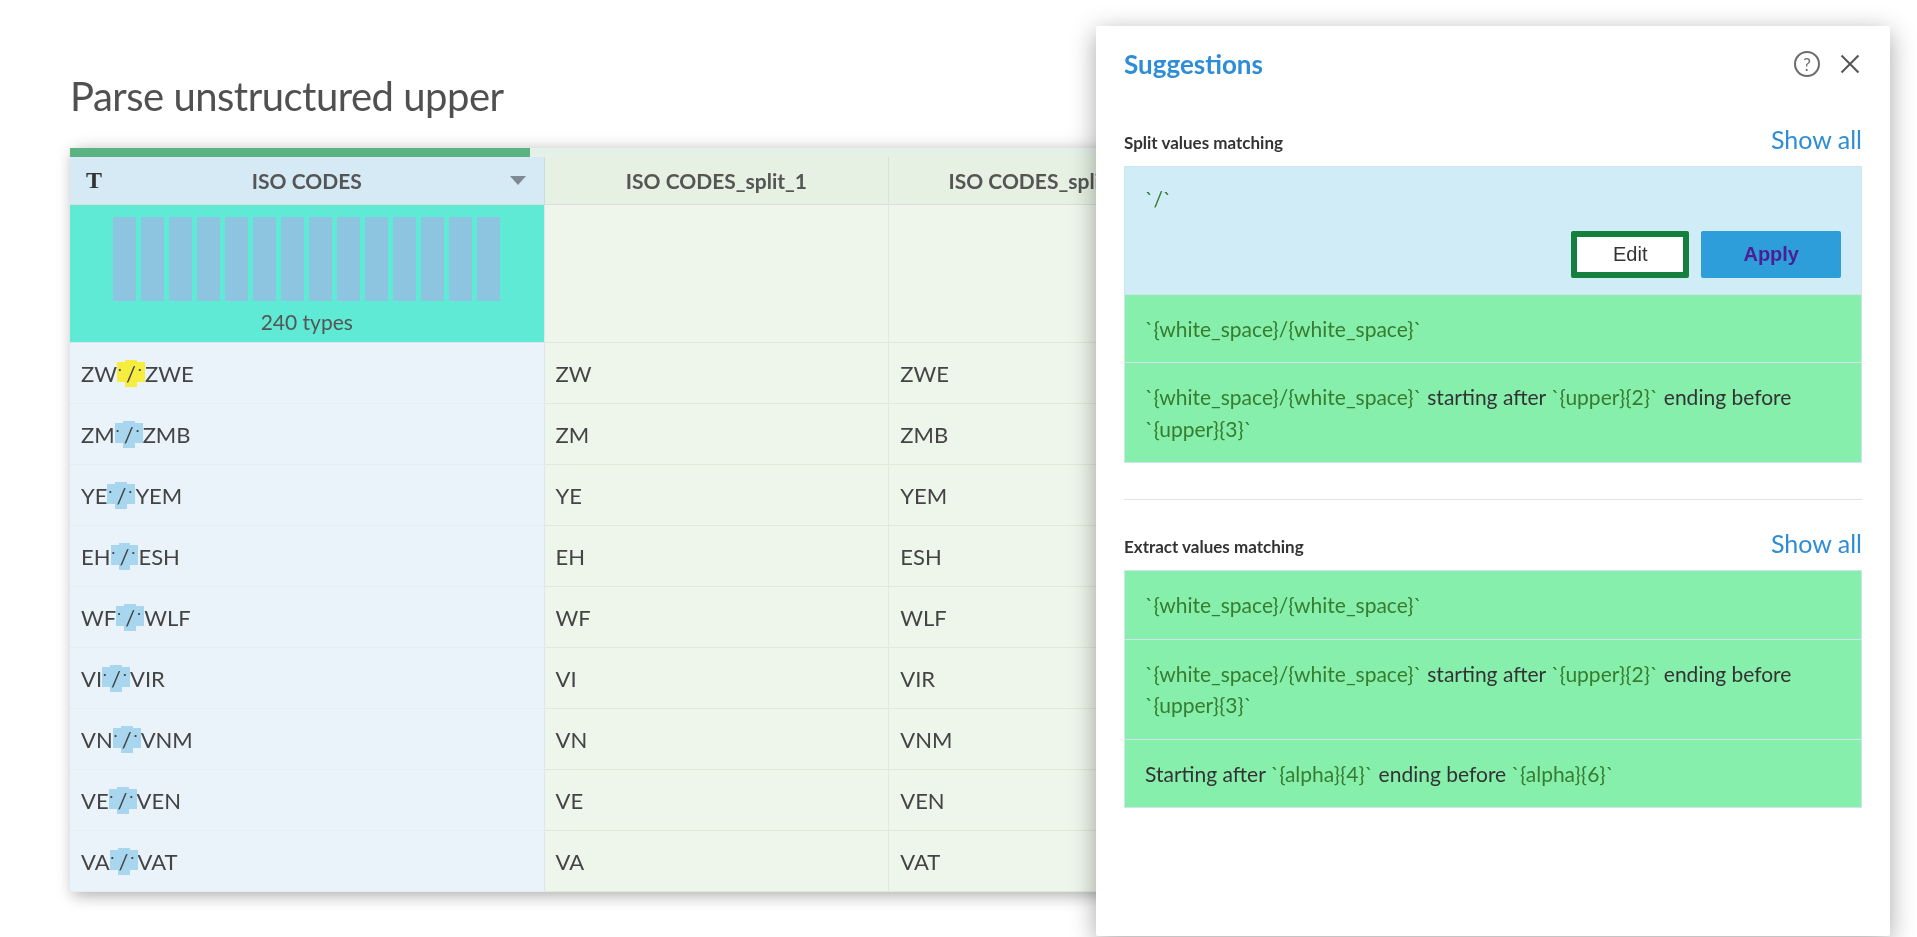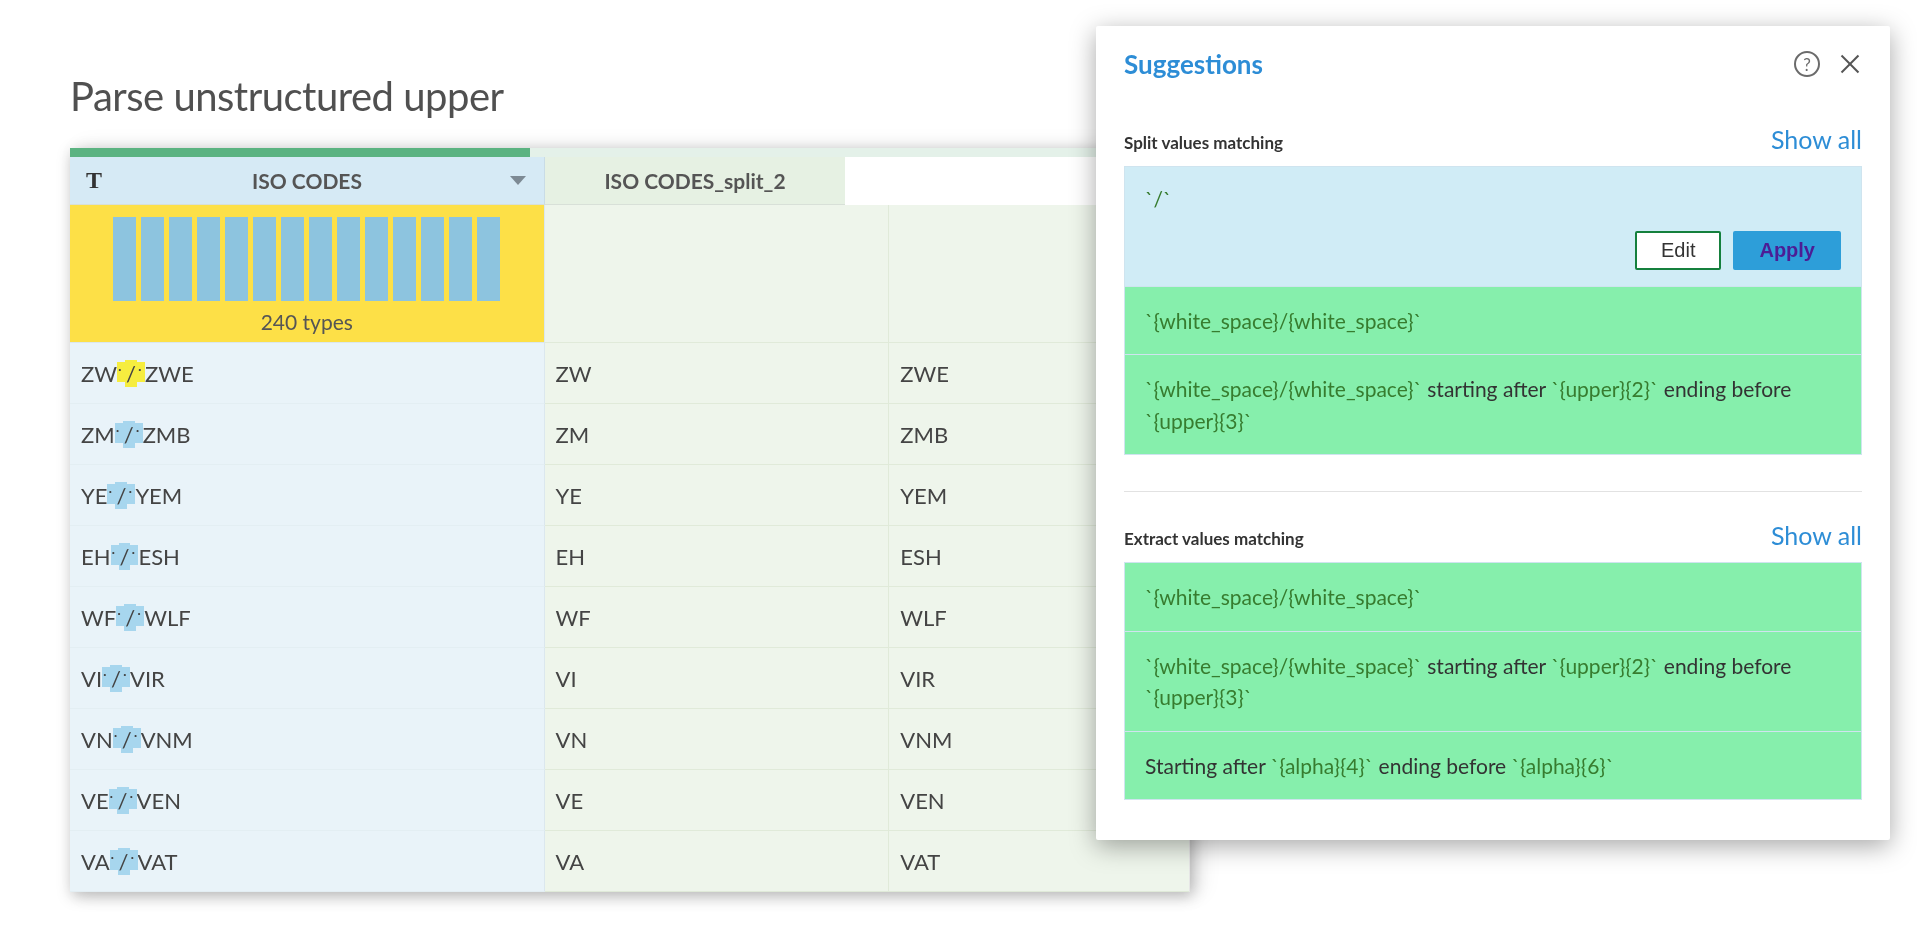--- a/index.html
+++ b/index.html
@@ -130,7 +130,7 @@
     top: 26px;
     left: 1096px;
     width: 794px;
-    height: 814px;
+    height: 910px;
     background: #fff;
     box-shadow: 0 6px 26px rgba(0,0,0,0.35);
     border-radius: 2px;

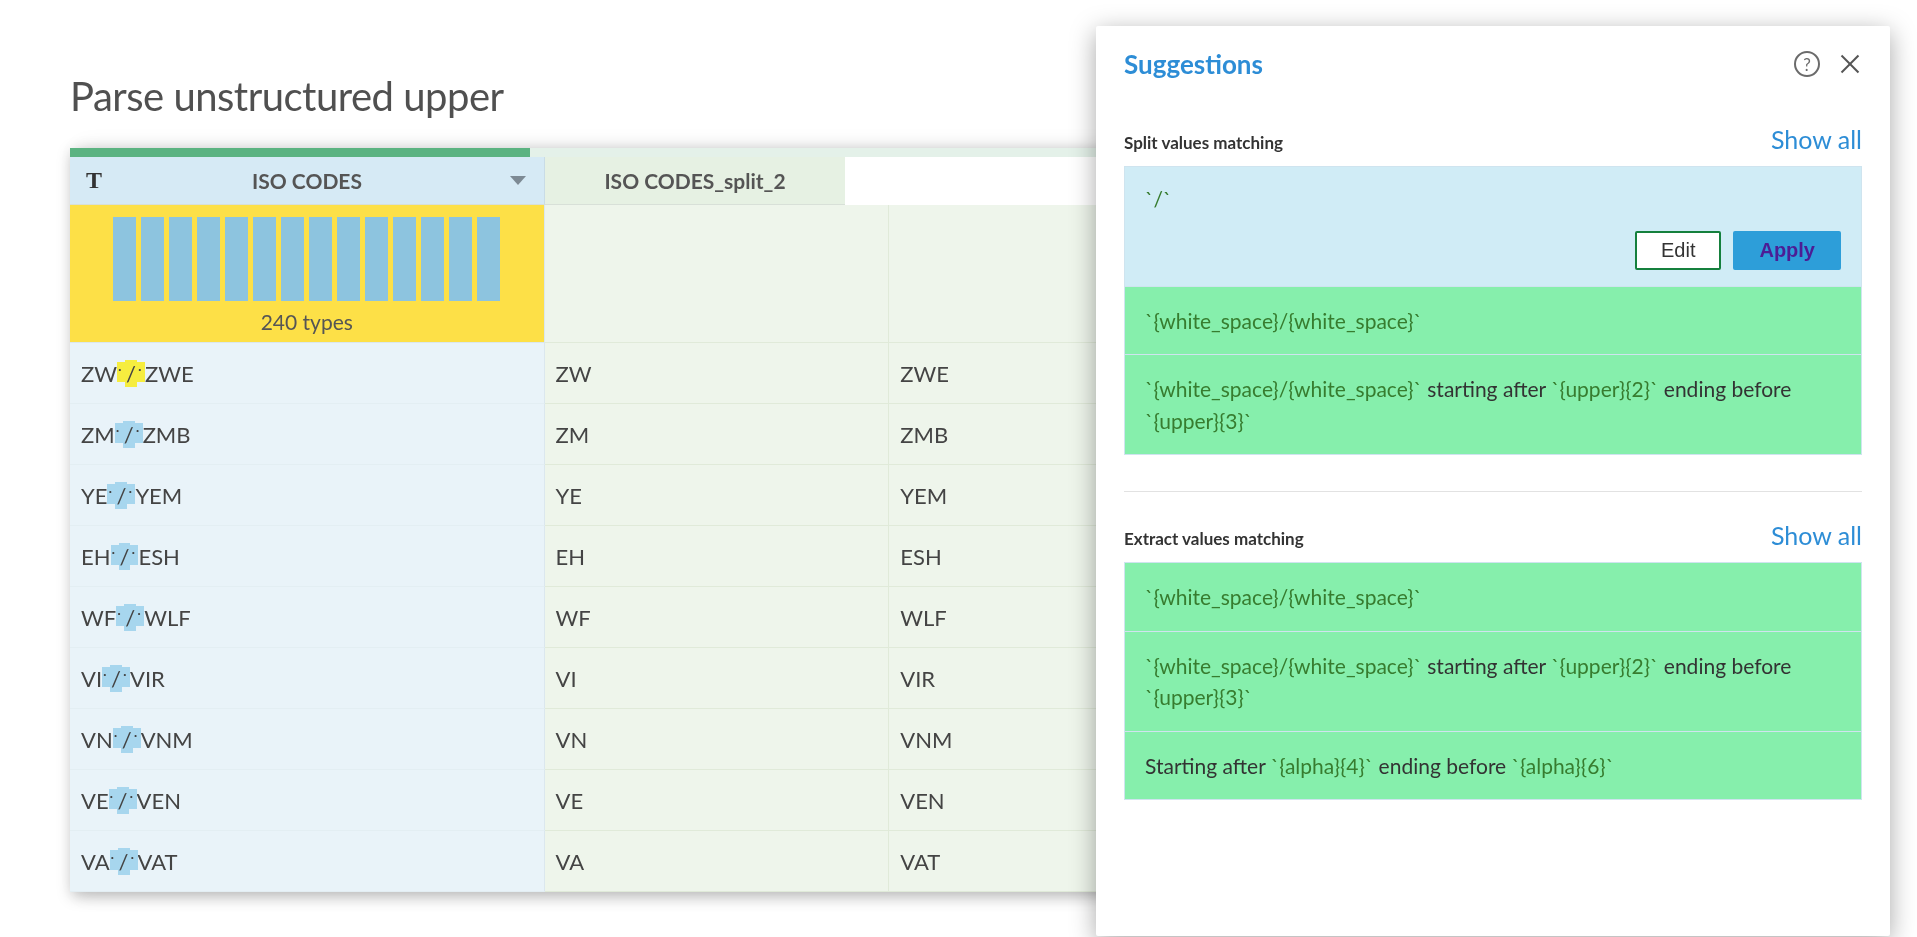--- a/index.html
+++ b/index.html
@@ -255,6 +255,9 @@
       <span>ISO CODES</span>
       <span class="dropdown-caret"></span>
     </div>
+    <div class="header-cell col1">
+      <span>ISO CODES_split_1</span>
+    </div>
     <div class="header-cell col2">
       <span style="white-space:nowrap; overflow:hidden;">ISO CODES_split_2</span>
     </div>

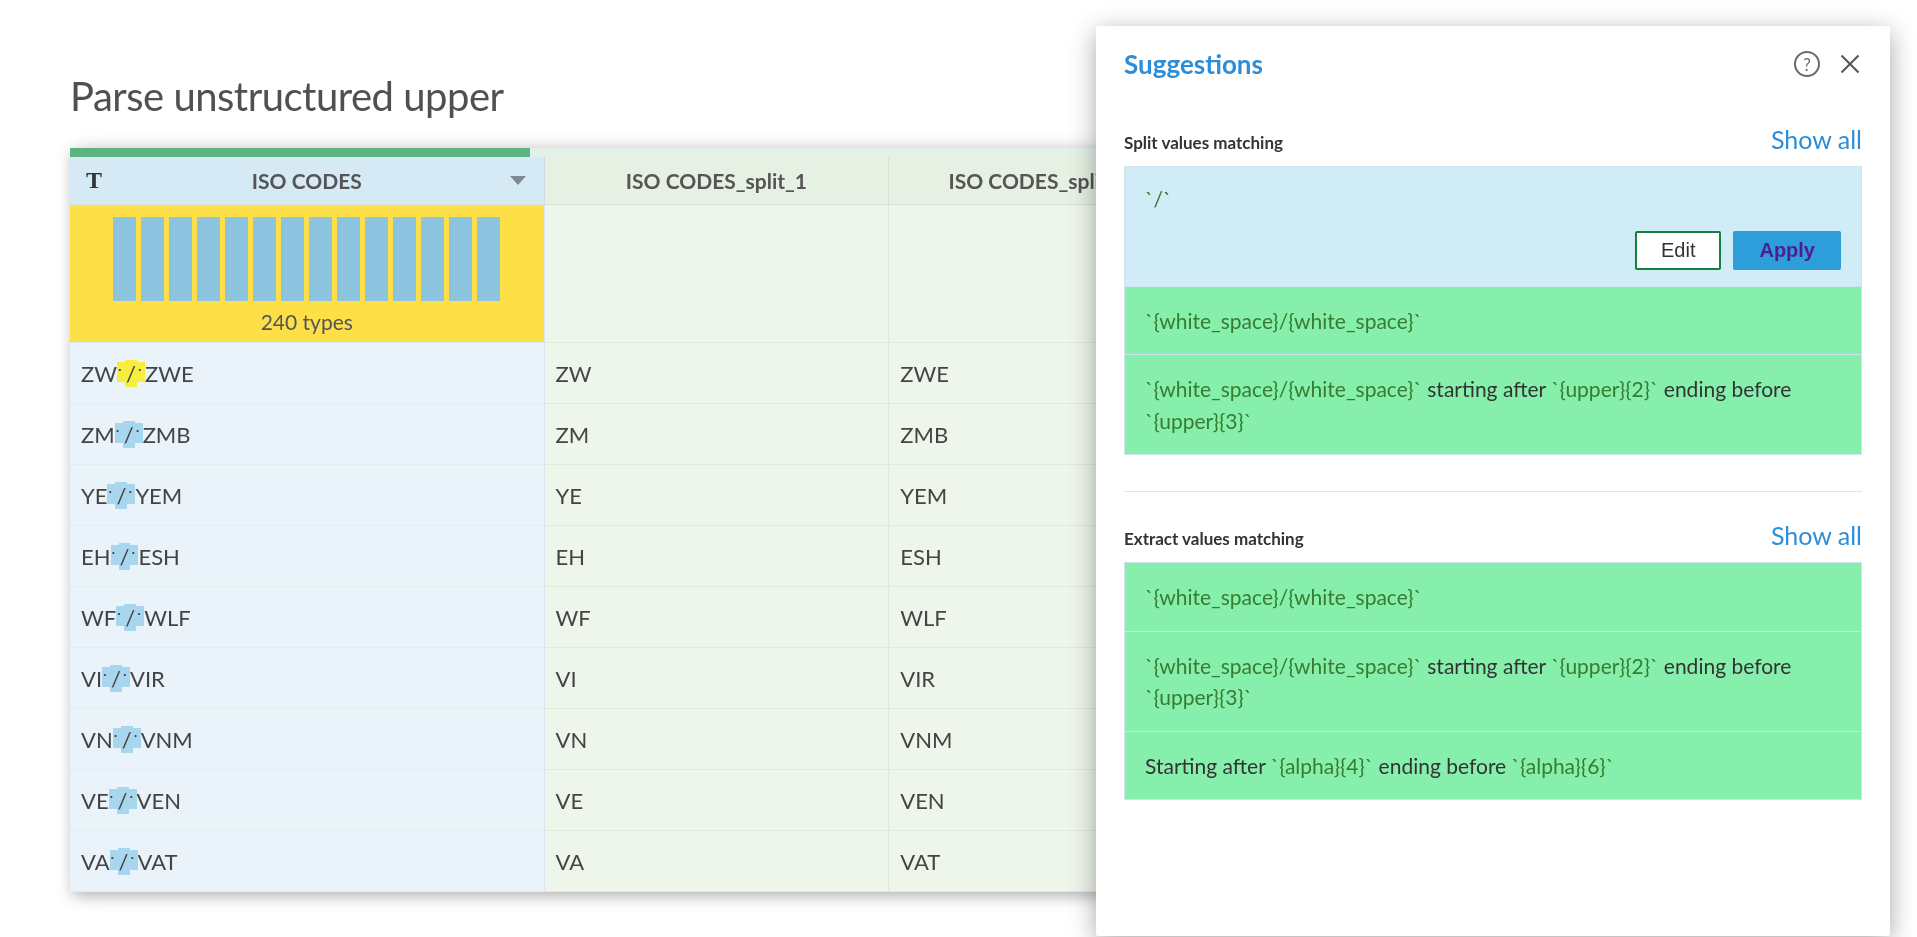--- a/index.html
+++ b/index.html
@@ -221,10 +221,10 @@
   }
   .btn {
     font-size: 20px;
-    padding: 6px 24px;
+    padding: 6px 36px;
     border-radius: 2px;
     cursor: pointer;
-    border: 2px solid #15803d;
+    border: 6px solid #15803d;
     background: #fff;
     color: #333;
   }

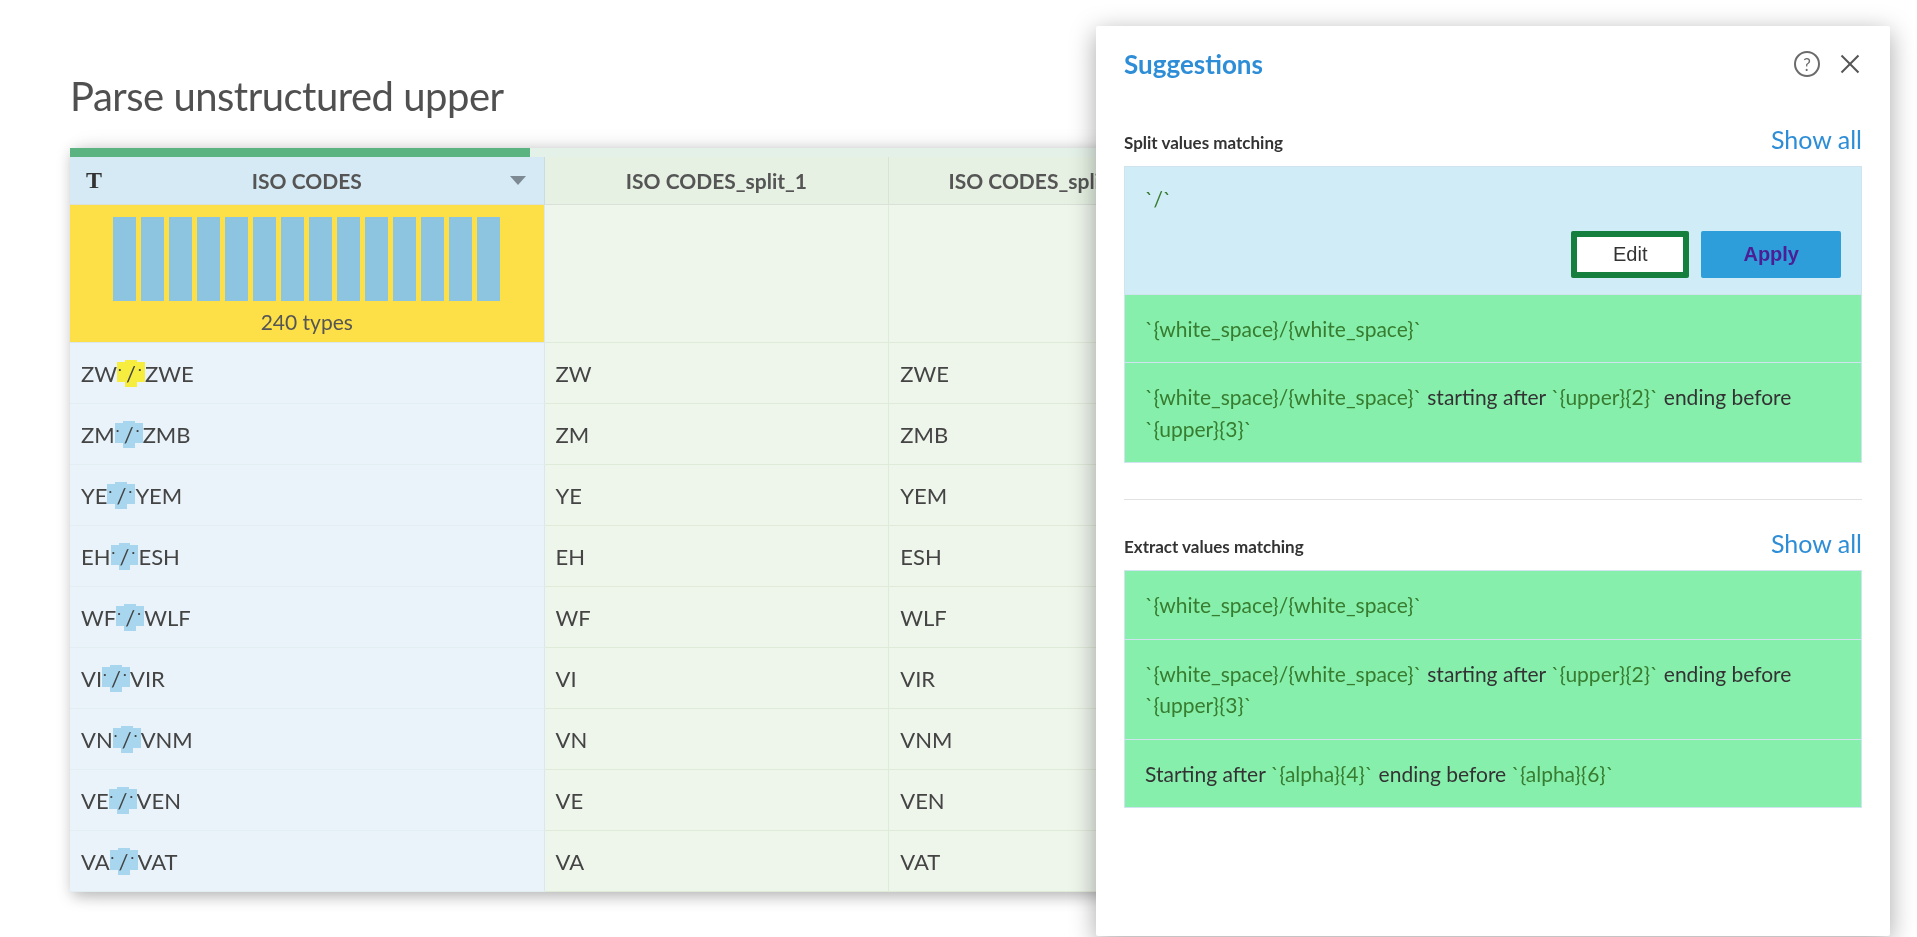--- a/index.html
+++ b/index.html
@@ -83,7 +83,7 @@
     flex-direction: column;
     align-items: center;
   }
-  .hist-cell.col0 { background: #fde047; border-right: 1px solid #dbe7ee; border-bottom: 1px solid #dbe7ee;}
+  .hist-cell.col0 { background: #5eead4; border-right: 1px solid #dbe7ee; border-bottom: 1px solid #dbe7ee;}
   .hist-cell.col1 { background: #eef5eb; border-right: 1px solid #e0ead9; border-bottom: 1px solid #e0ead9;}
   .hist-cell.col2 { background: #eef5eb; border-right: none; border-bottom: 1px solid #e0ead9;}
   .hist-bars {

